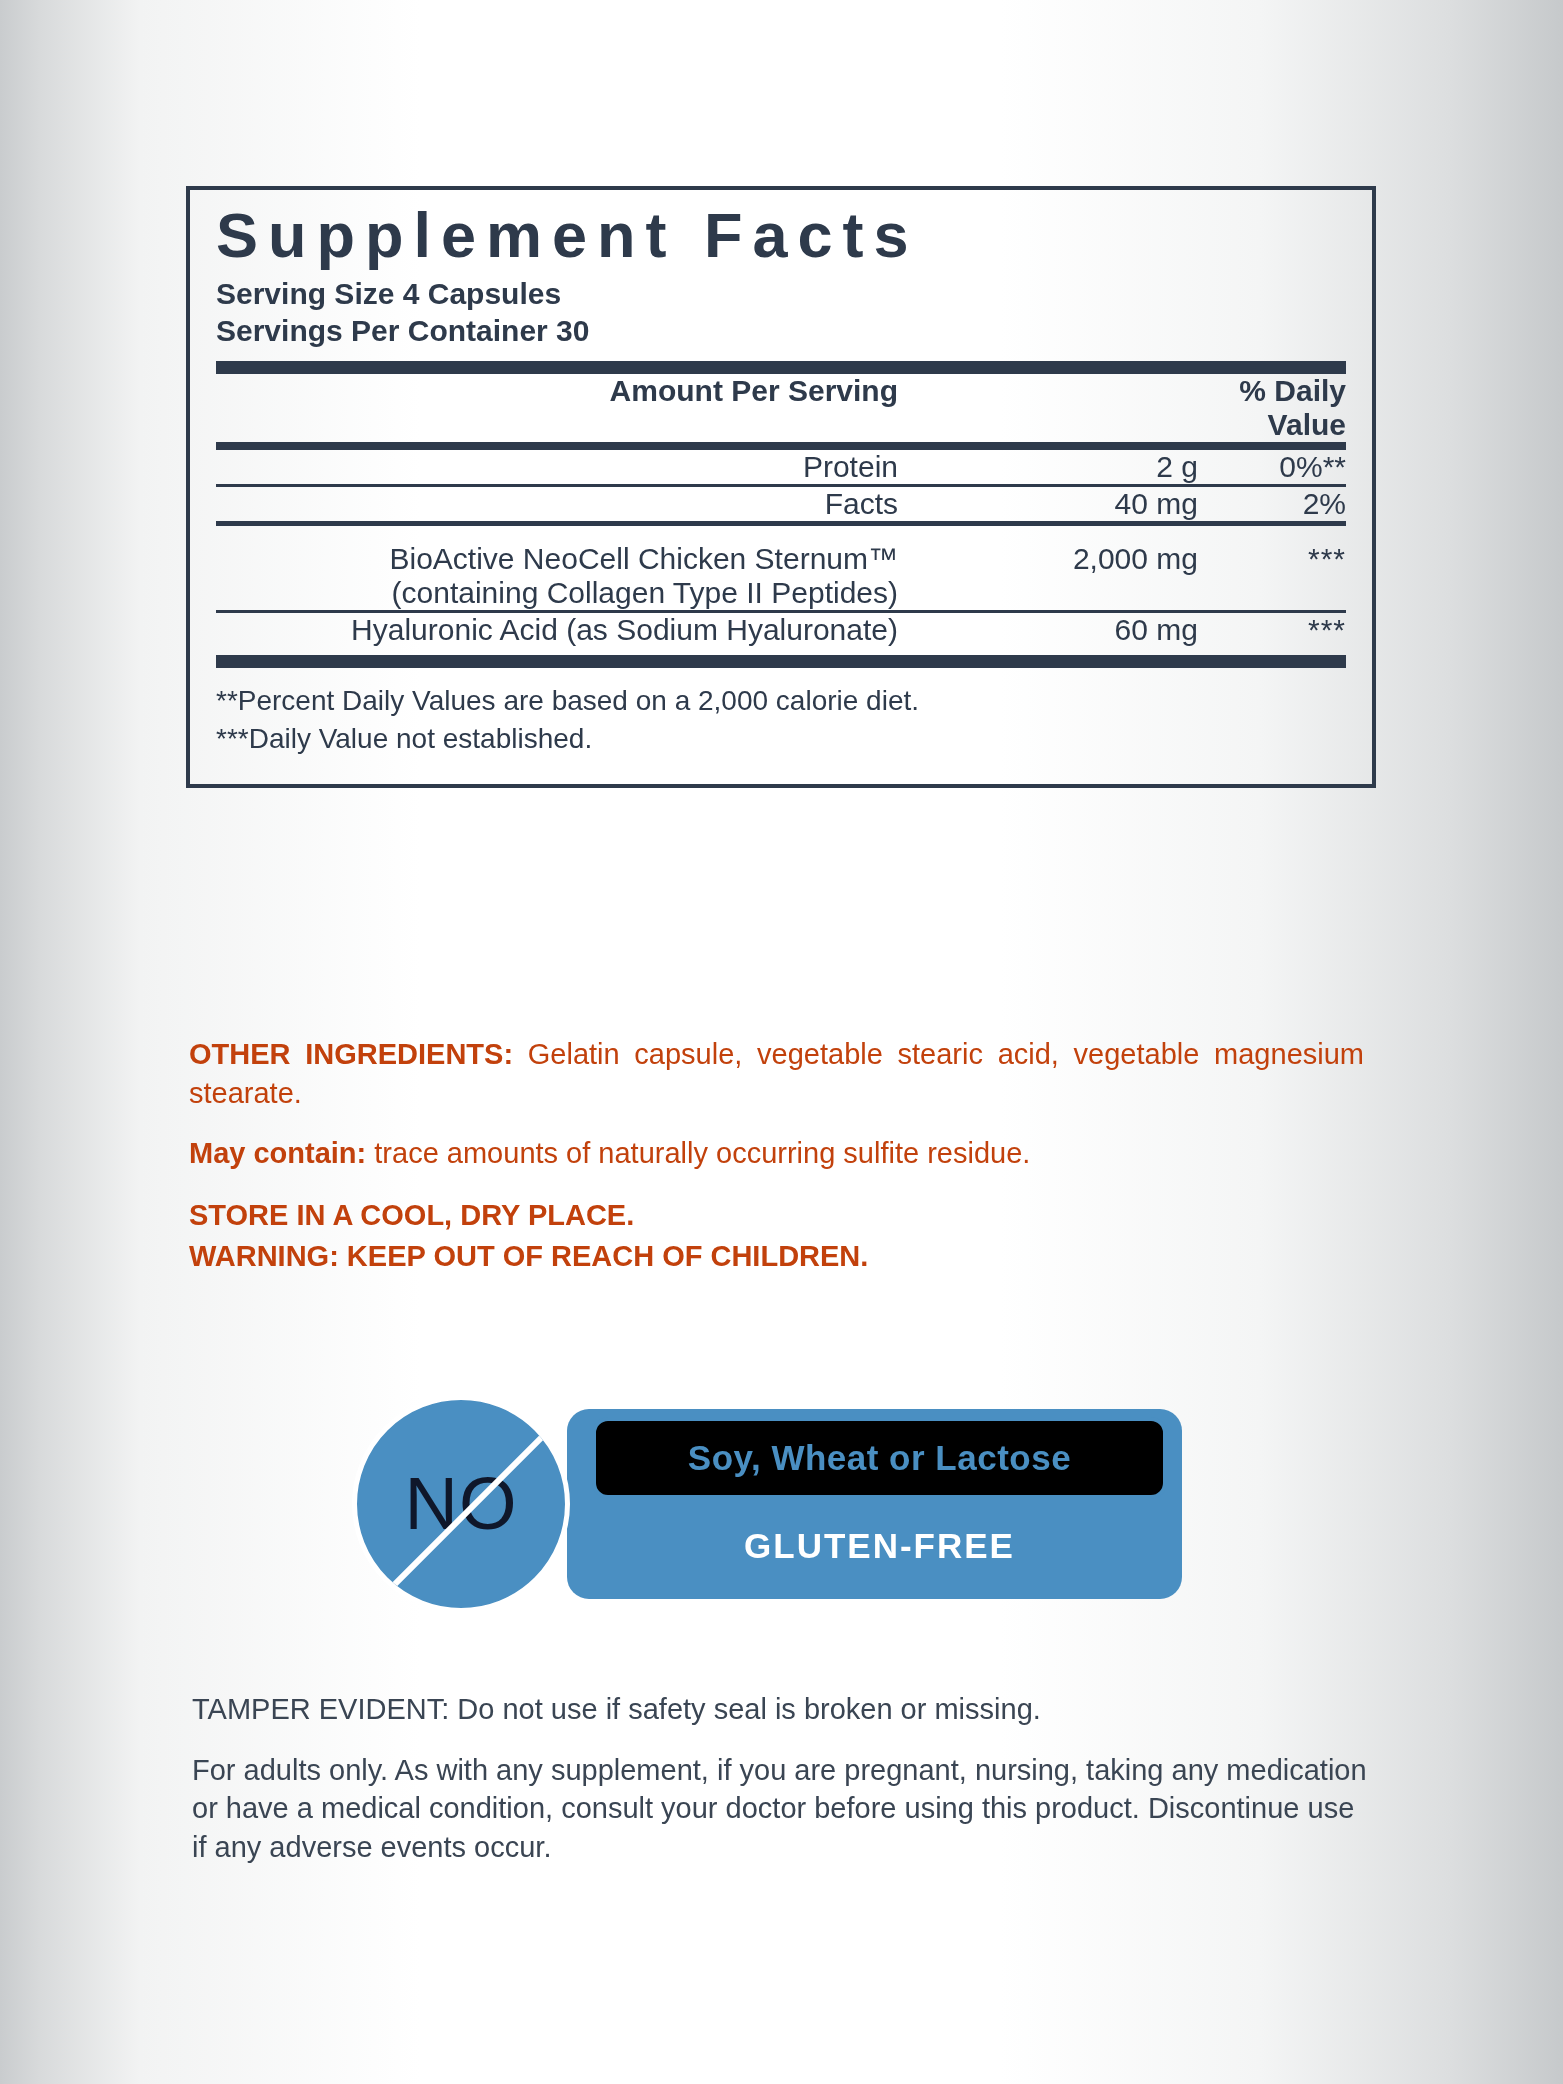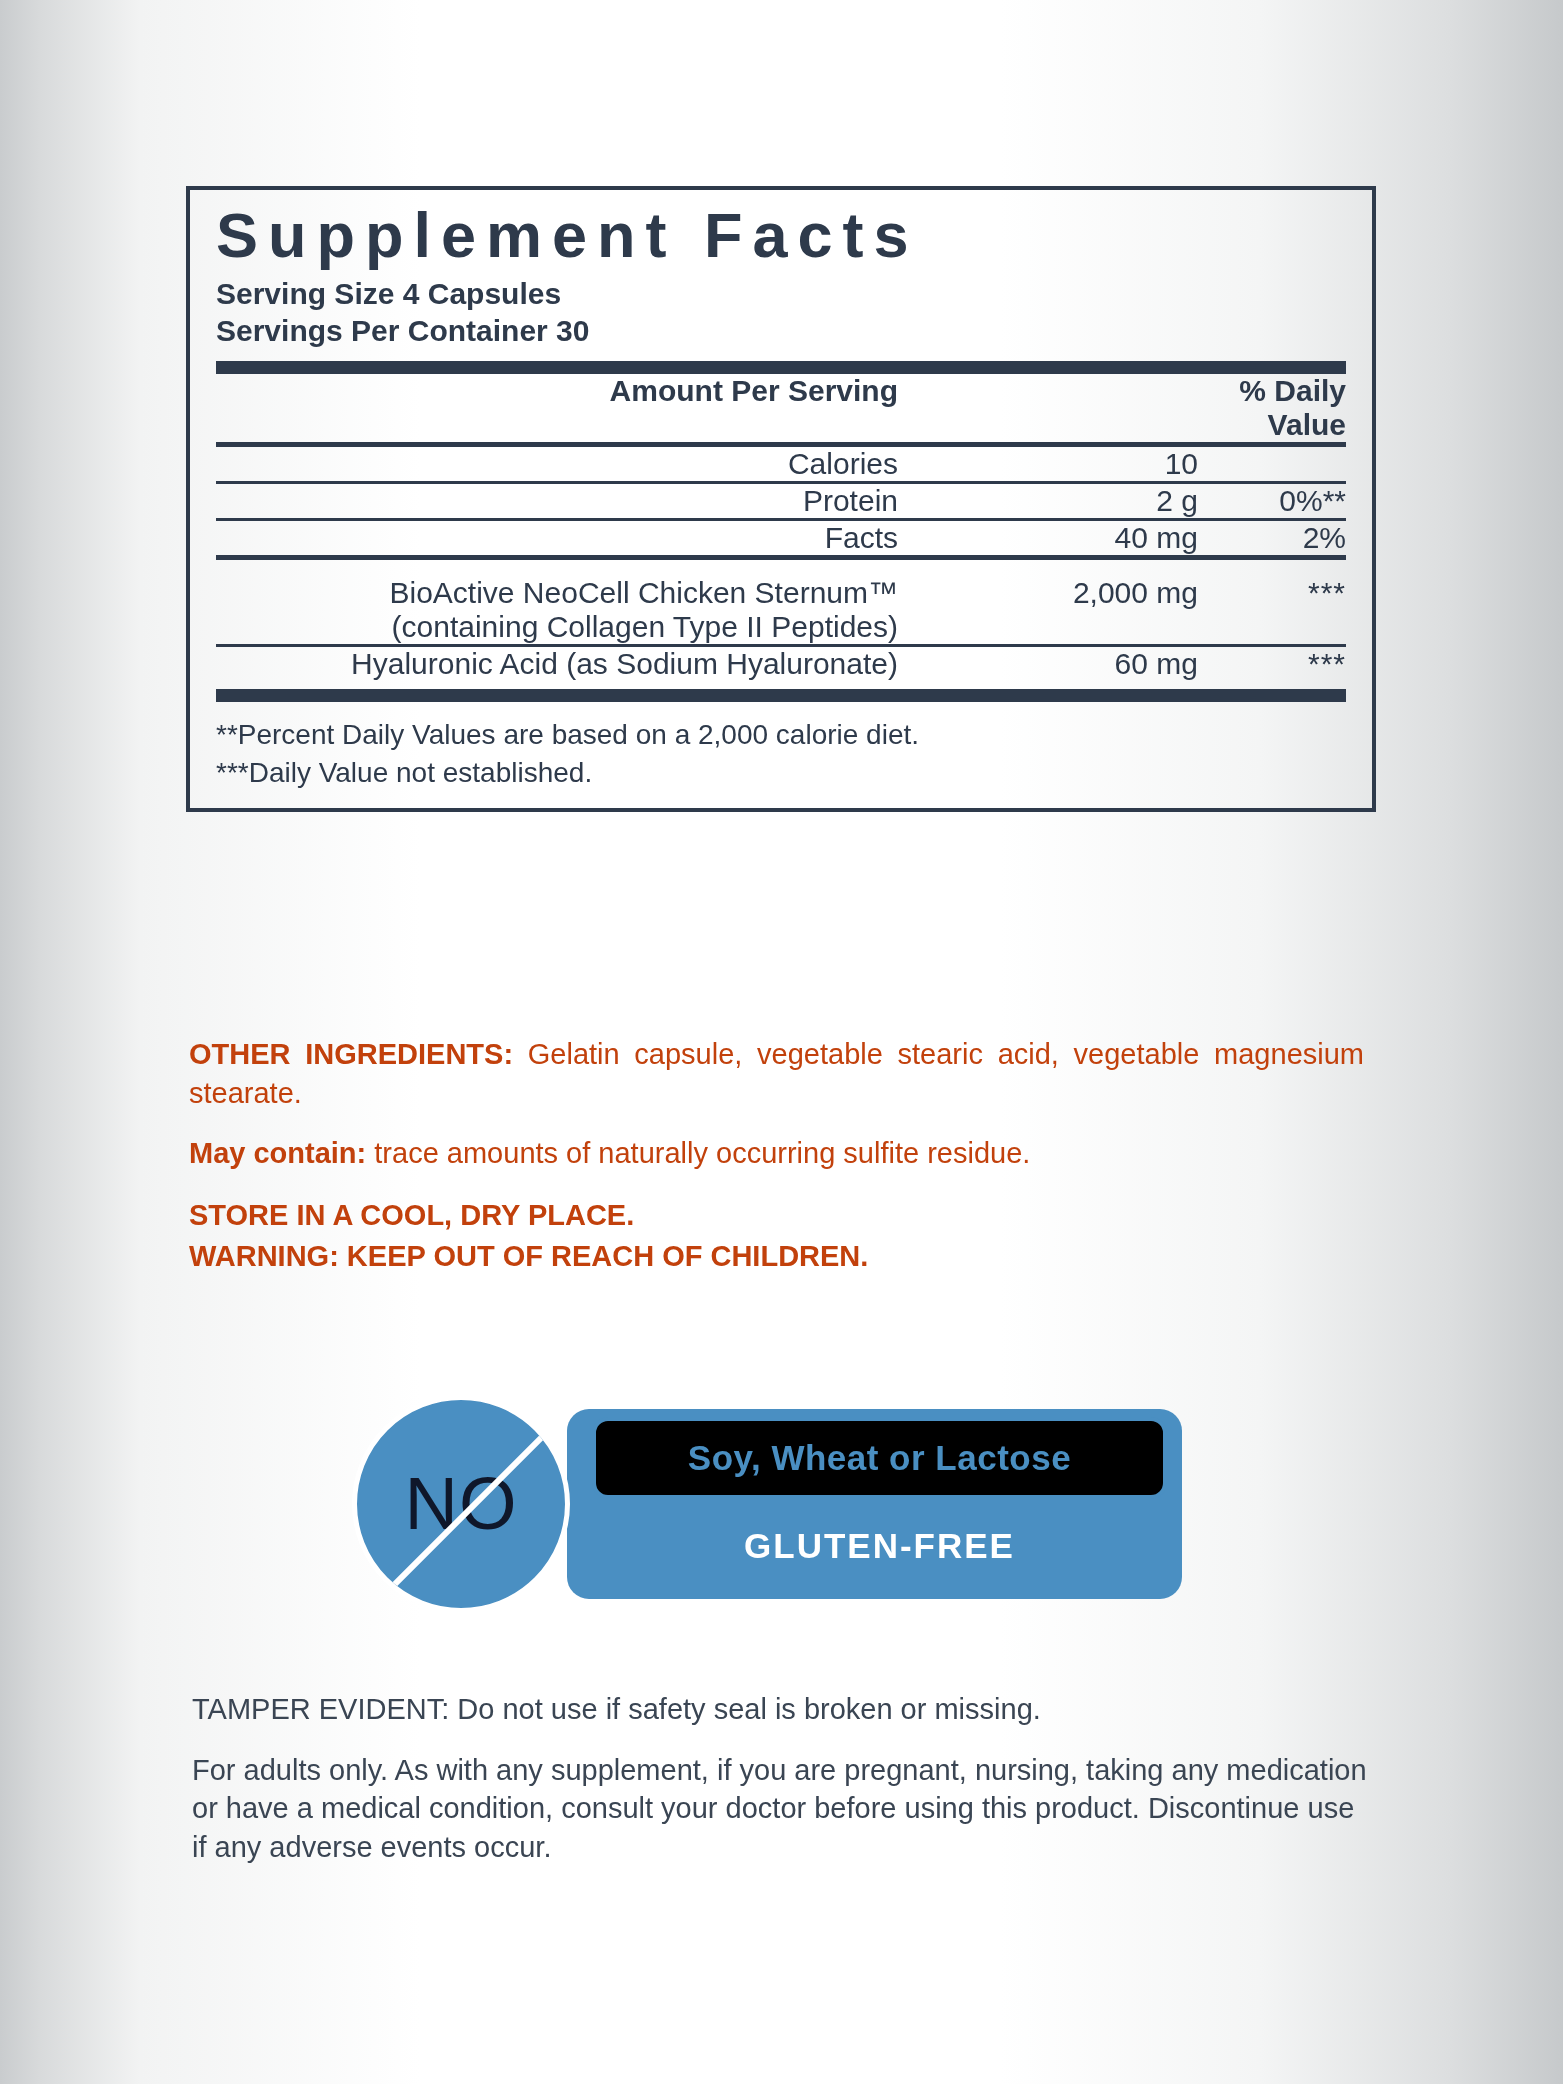--- a/index.html
+++ b/index.html
@@ -32,7 +32,7 @@
     box-sizing: border-box;
     border: 4px solid #2e3a4b;
     background: transparent;
-    padding: 12px 26px 16px 26px;
+    padding: 12px 26px 26px 26px;
   }
   .sf-title {
     font-size: 63px;

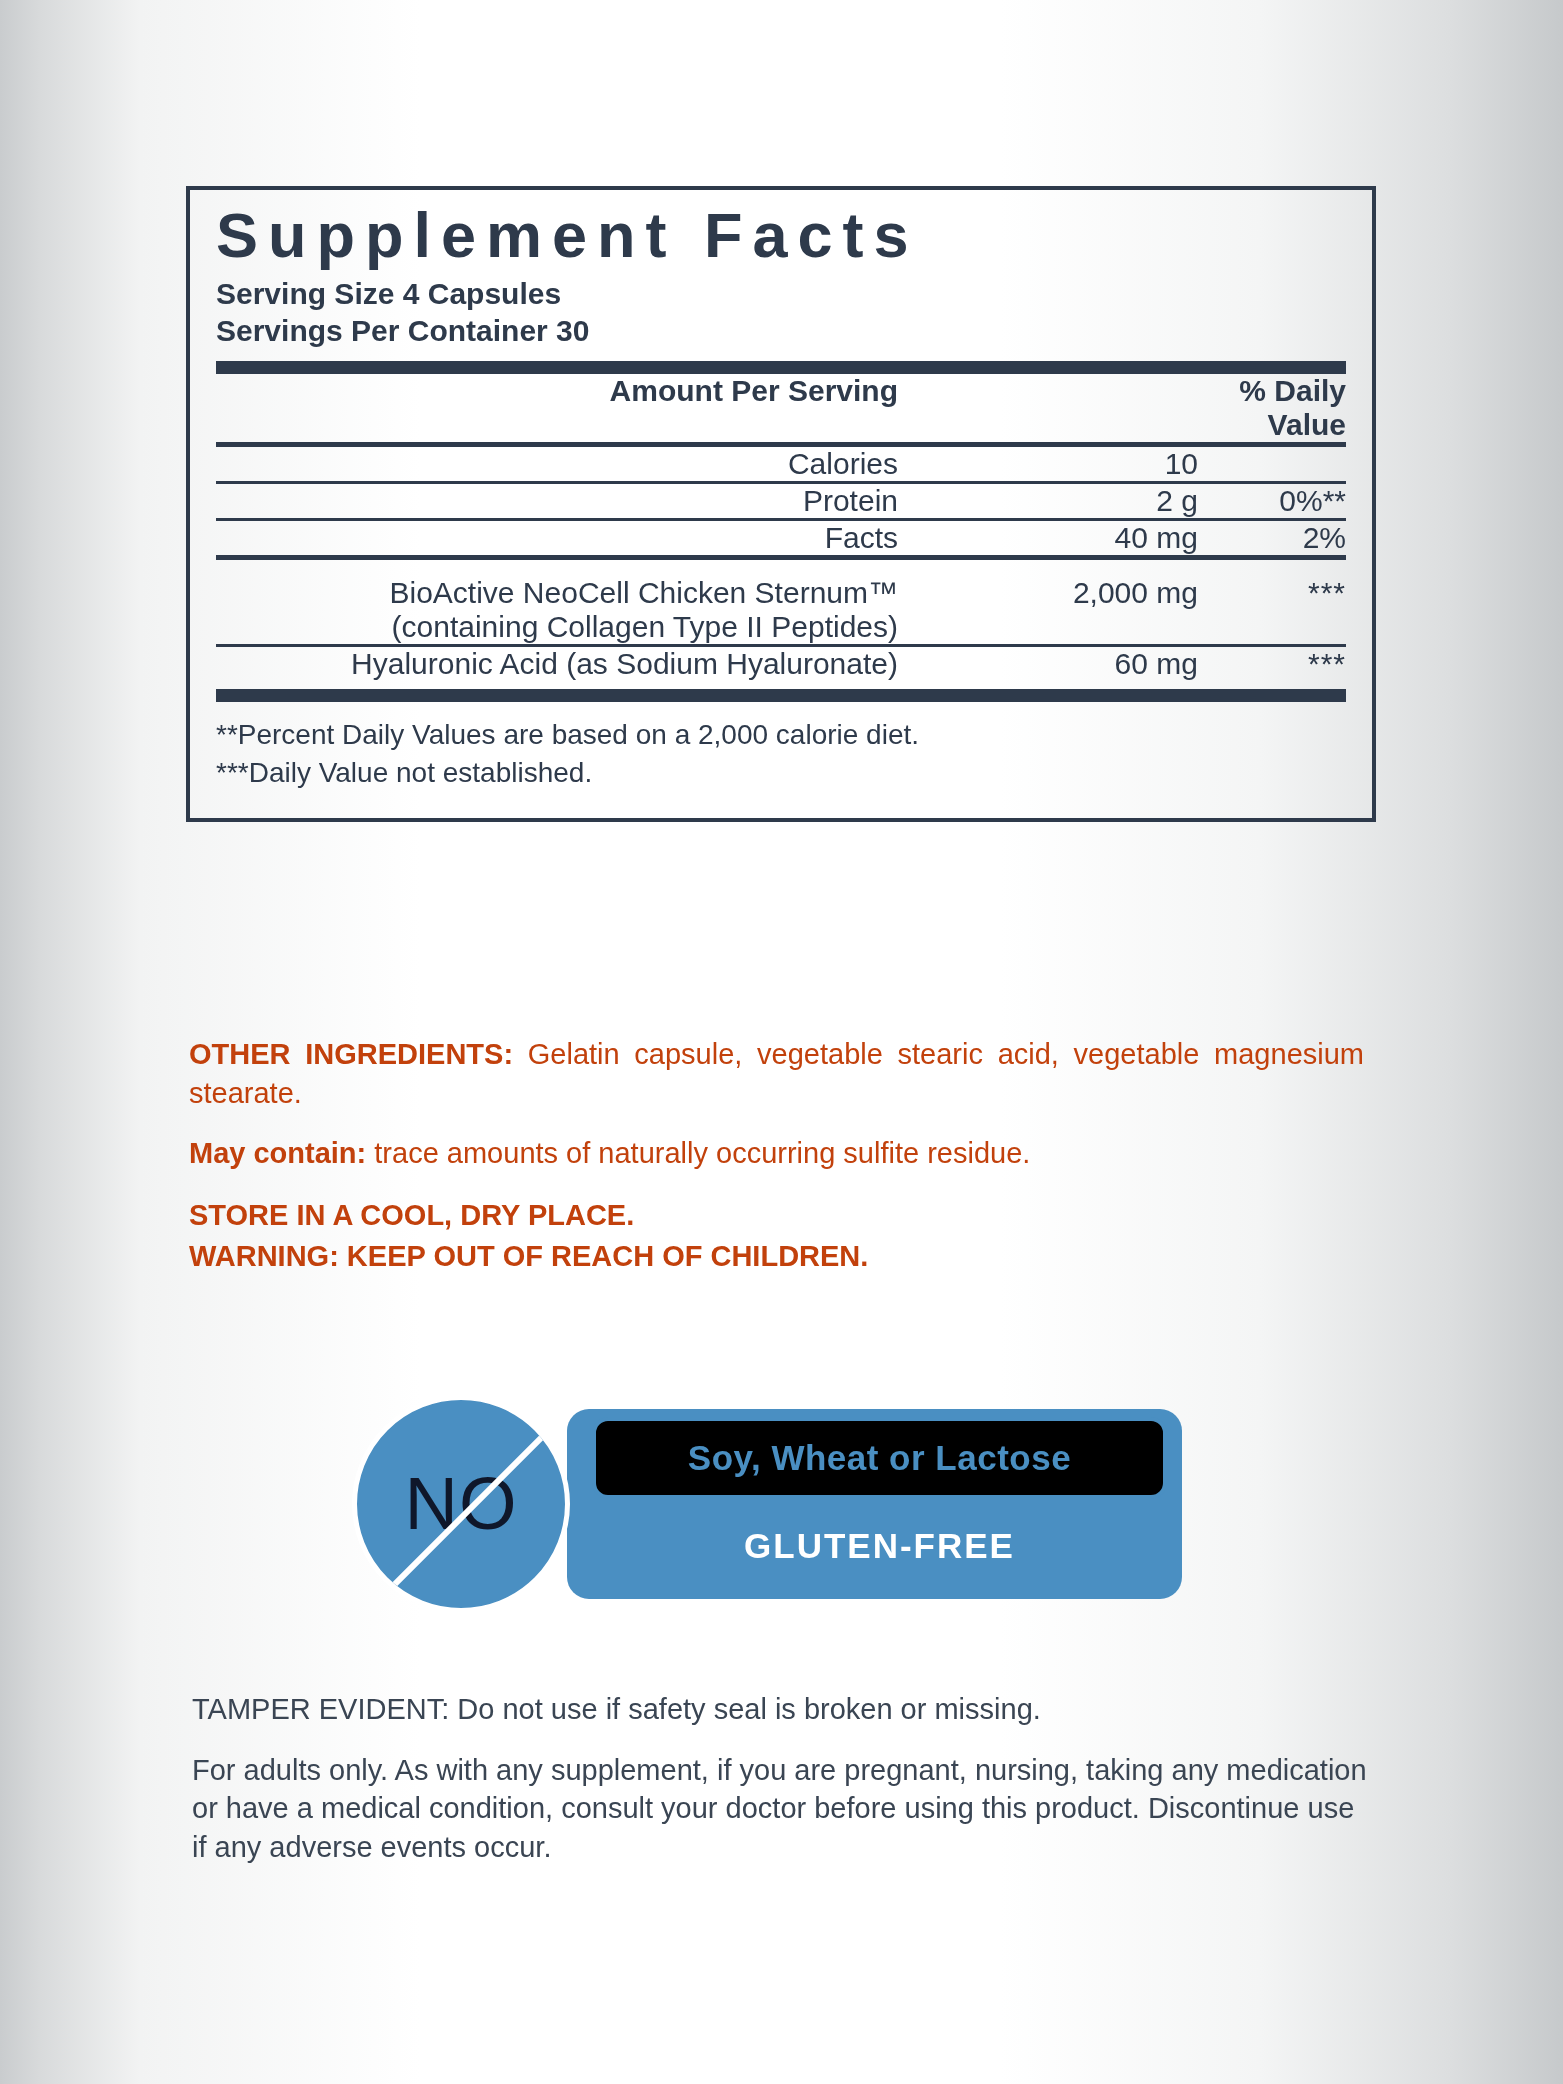--- a/index.html
+++ b/index.html
@@ -248,11 +248,6 @@
             </td>
       </tr>
 
-      <tr class="nutrient-row">
-        <td class="col-name">Calories</td>
-        <td class="col-amt">10</td>
-        <td class="col-dv"></td>
-      </tr>
       <tr>
         <td class="sep-cell" colspan="3">
               <div class="sep-line"></div>

